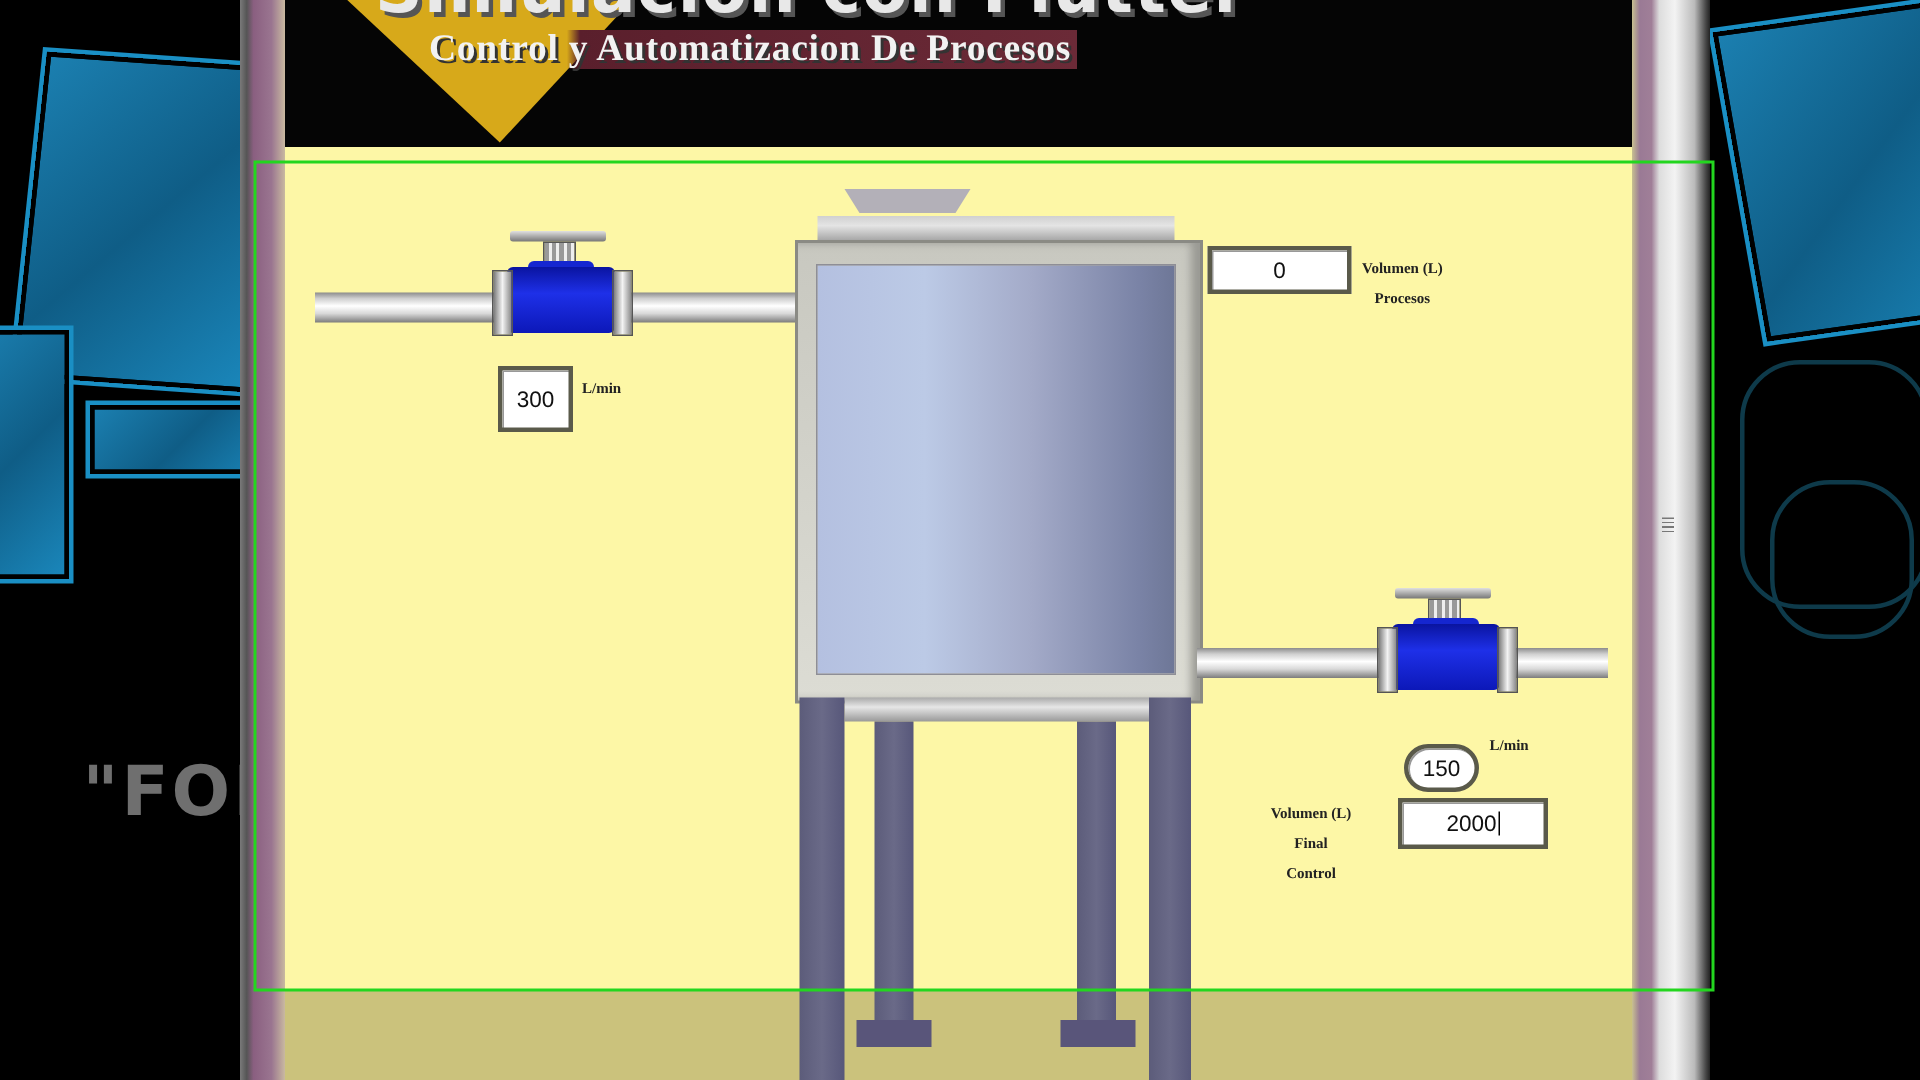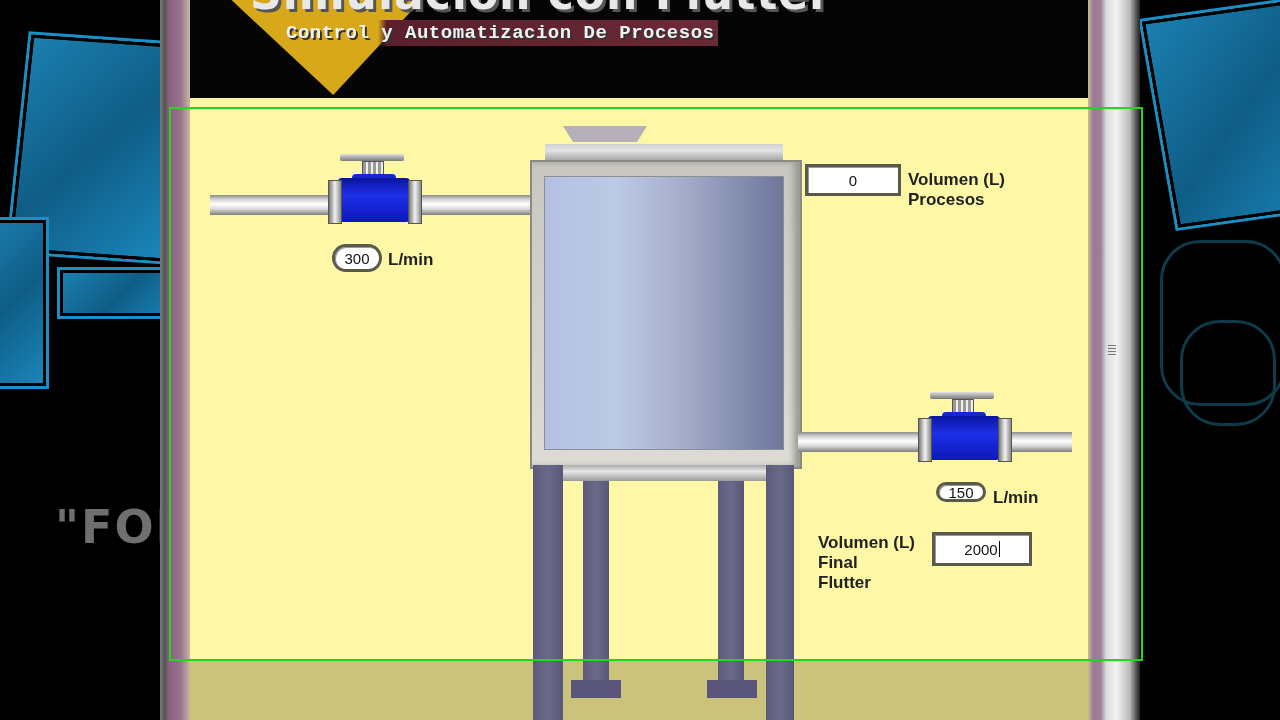--- a/index.html
+++ b/index.html
@@ -16,7 +16,7 @@
   .header-triangle{position:absolute;left:52px;top:-10px;width:0;height:0;border-left:70px solid transparent;border-right:140px solid transparent;border-top:105px solid #d7a91a;transform:skewX(22deg);}
   .header-title{position:absolute;left:60px;top:-32px;font-family:"DejaVu Sans",sans-serif;font-weight:bold;font-size:44px;color:#e8e8e8;text-shadow:3px 3px 0 #555;white-space:nowrap;letter-spacing:1px;}
   .header-sub{position:absolute;left:92px;top:20px;height:26px;padding:0 4px;background:linear-gradient(90deg,rgba(0,0,0,0) 0,rgba(0,0,0,0) 22%,#5a1f2c 24%,#6b2a37 100%);}
-  .header-sub span{font-family:Liberation Mono, monospace;font-weight:bold;font-size:19px;color:#f2f2f2;text-shadow:2px 2px 0 #333;white-space:nowrap;letter-spacing:0.5px;line-height:26px;margin-top:11px;}
+  .header-sub span{font-family:Liberation Serif, serif;font-weight:bold;font-size:25px;color:#f2f2f2;text-shadow:2px 2px 0 #333;white-space:nowrap;letter-spacing:0.5px;line-height:26px;margin-top:11px;}
   .canvas{position:absolute;left:190px;top:98px;width:898px;height:622px;background:#fdf7a6;}
   .canvas-bottom{position:absolute;left:190px;top:660px;width:898px;height:60px;background:#cbc27c;}
   .sel-rect{position:absolute;left:169px;top:107px;width:970px;height:550px;border:2px solid #23d61f;pointer-events:none;}

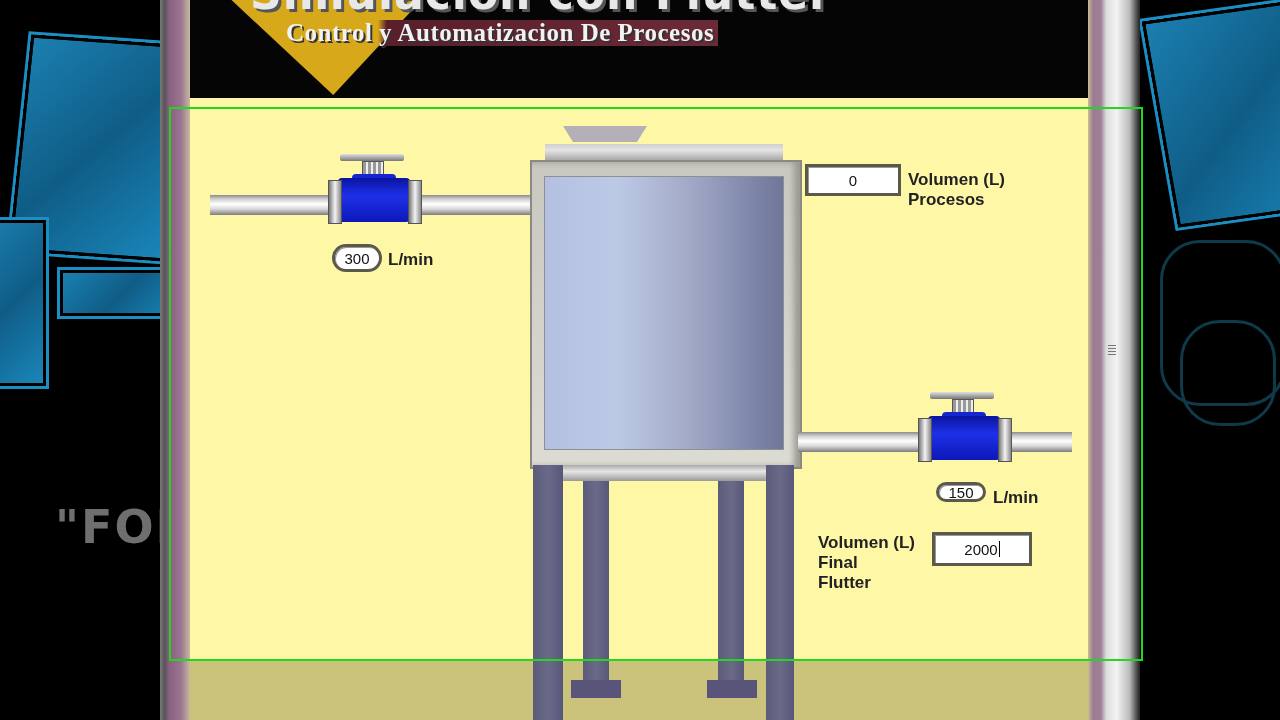--- a/index.html
+++ b/index.html
@@ -39,7 +39,7 @@
   .foot{position:absolute;height:18px;background:#59557a;}
   
   .field{position:absolute;background:#fff;border:3px solid #5a5a4a;box-shadow:inset 1px 1px 0 #999;font-family:"Liberation Sans",sans-serif;font-size:15px;color:#111;text-align:center;display:flex;align-items:center;justify-content:center;box-sizing:border-box;}
-  .lbl{position:absolute;font-family:Liberation Sans, sans-serif;font-weight:bold;font-size:17px;color:#222;line-height:20px;}
+  .lbl{position:absolute;font-family:Liberation Serif, serif;font-weight:bold;font-size:10px;color:#222;text-align:center;line-height:20px;}
   .caret{display:inline-block;width:1px;height:16px;background:#000;margin-left:1px;vertical-align:middle;}
   .scroll-grip{position:absolute;left:1108px;top:345px;width:8px;height:10px;background:repeating-linear-gradient(180deg,#777 0 1px,transparent 1px 3px);}
 </style>

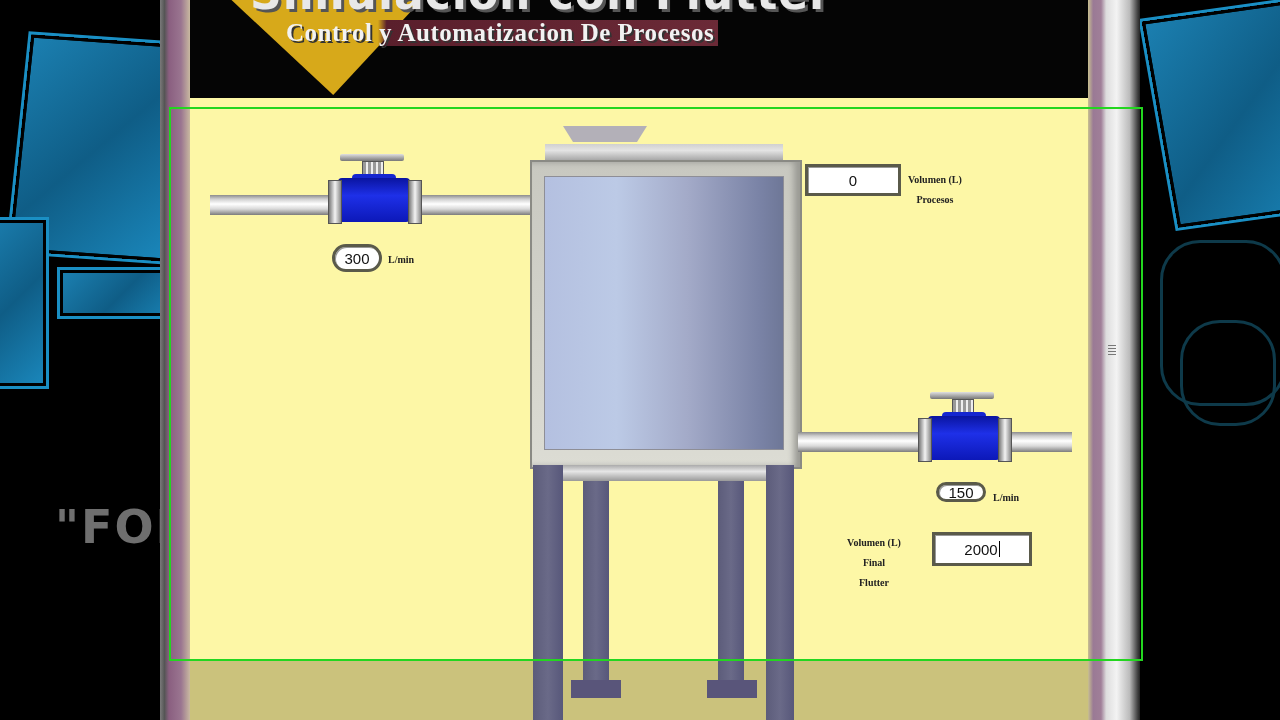--- a/index.html
+++ b/index.html
@@ -83,7 +83,7 @@
   <div class="flange" style="left:2px;"></div>
   <div class="flange" style="left:82px;"></div>
 </div>
-<div class="field" style="left:332px;top:244px;width:50px;height:28px;border-radius:15px;">300</div>
+<div class="field" style="left:332px;top:244px;width:50px;height:44px;">300</div>
 <div class="lbl" style="left:388px;top:250px;">L/min</div>
 
 <div class="hopper"></div>

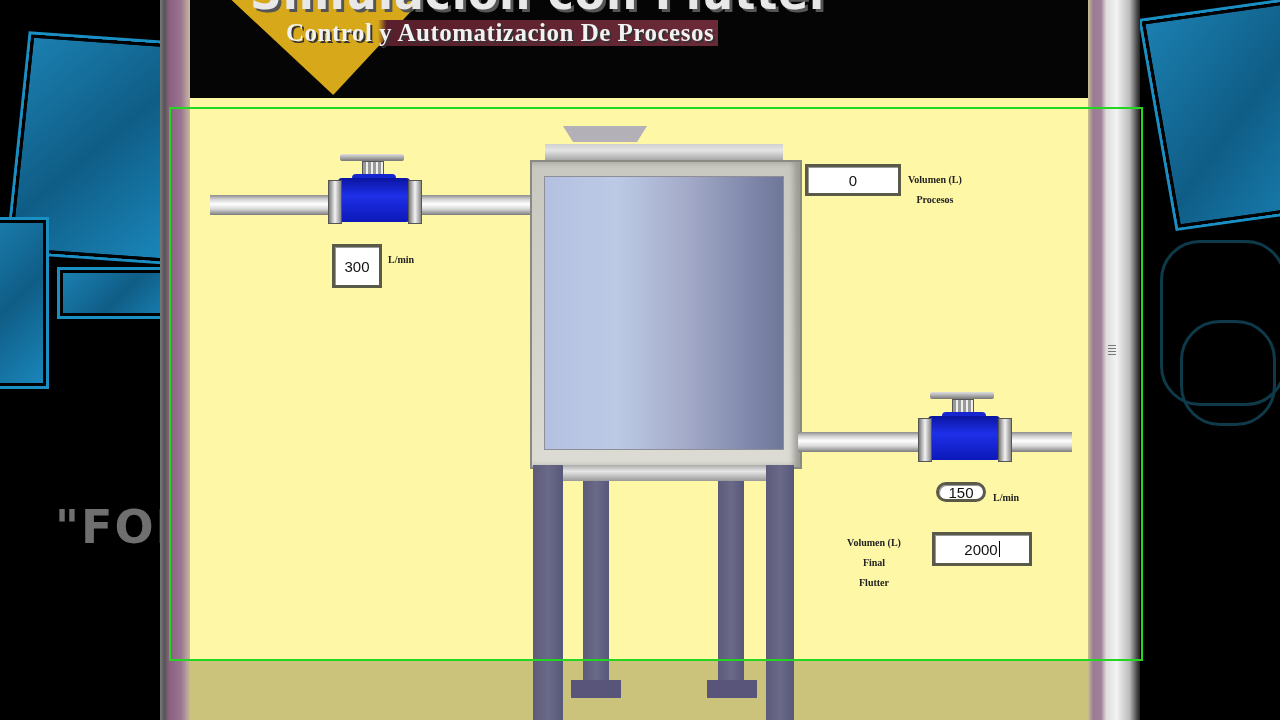--- a/index.html
+++ b/index.html
@@ -114,7 +114,7 @@
   <div class="flange" style="left:2px;"></div>
   <div class="flange" style="left:82px;"></div>
 </div>
-<div class="field" style="left:936px;top:482px;width:50px;height:20px;border-radius:16px;">150</div>
+<div class="field" style="left:936px;top:496px;width:50px;height:32px;border-radius:16px;">150</div>
 <div class="lbl" style="left:993px;top:488px;">L/min</div>
 
 <div class="lbl" style="left:818px;top:533px;width:112px;">

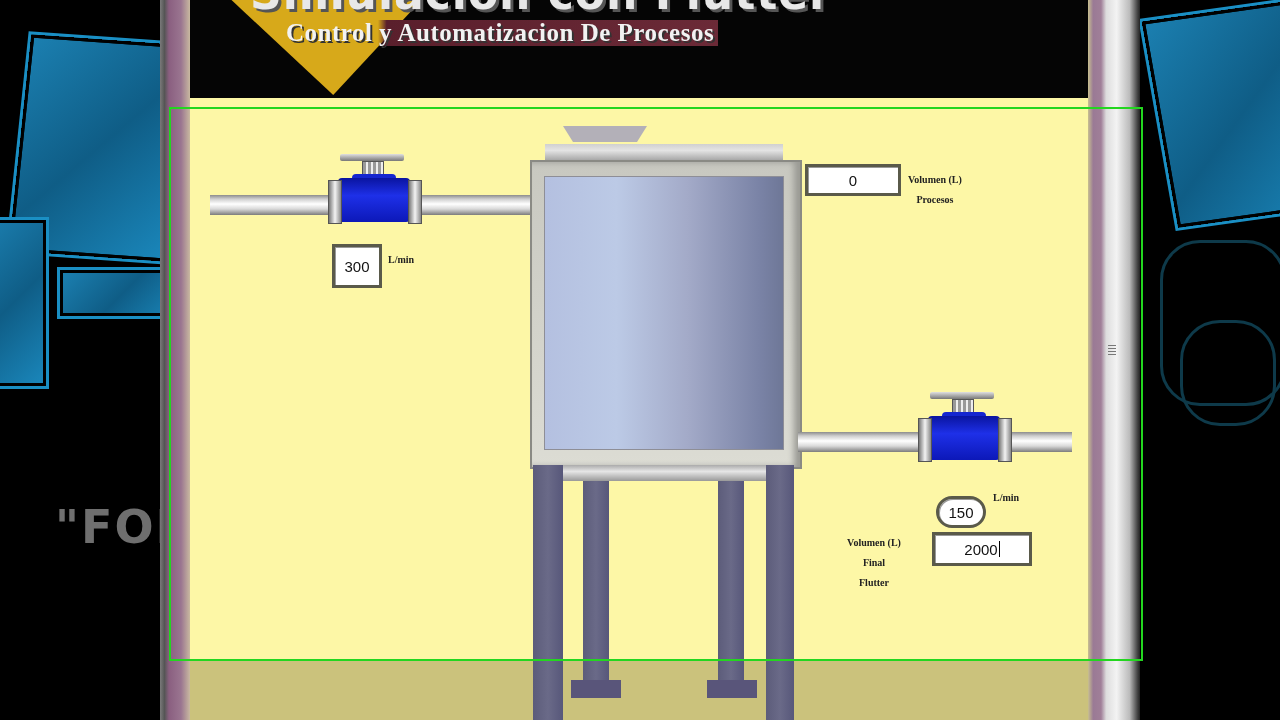--- a/index.html
+++ b/index.html
@@ -120,7 +120,7 @@
 <div class="lbl" style="left:818px;top:533px;width:112px;">
   <div>Volumen (L)</div>
   <div>Final</div>
-  <div>Flutter</div>
+  <div>Control</div>
 </div>
 <div class="field" style="left:932px;top:532px;width:100px;height:34px;">
   <span>2000</span>

